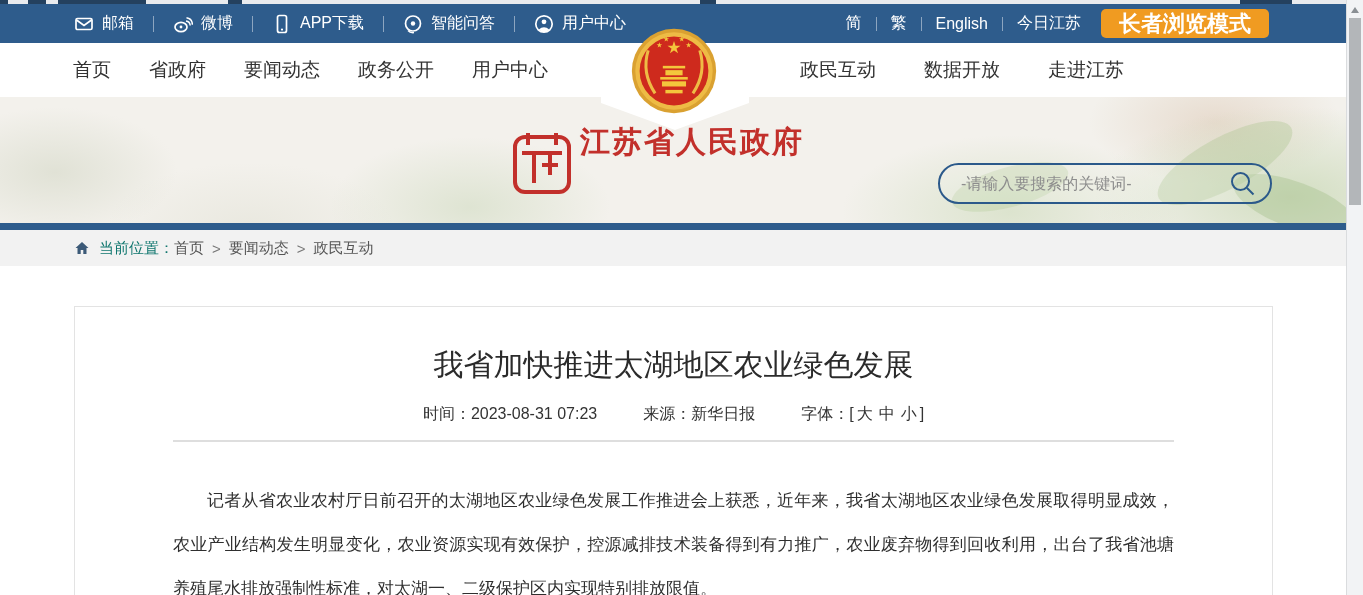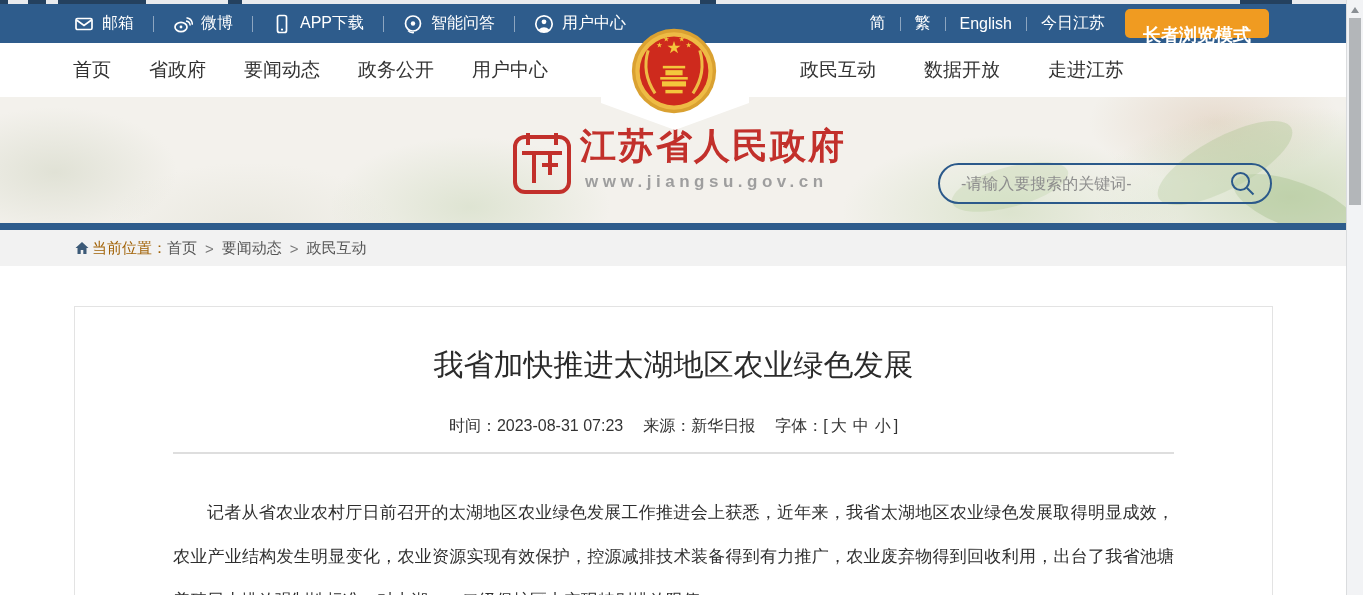--- a/index.html
+++ b/index.html
@@ -20,8 +20,8 @@
   .tb-sep { width:1px; height:16px; background:rgba(255,255,255,.45); margin:0 19px; }
   .tb-sep2 { width:1px; height:14px; background:rgba(255,255,255,.45); margin:0 14px; }
   .lang-item { font-size:16px; color:#fff; cursor:pointer; white-space:nowrap; }
-  .elder-btn { margin-left:20px; height:29px; padding:12px 18px; background:#f09b21; color:#fff;
-    border:none; border-radius:5px; font-size:18px; font-weight:bold; cursor:pointer;
+  .elder-btn { margin-left:20px; height:29px; padding:0 18px; background:#f09b21; color:#fff;
+    border:none; border-radius:5px; font-size:22px; font-weight:bold; cursor:pointer;
     font-family:inherit; line-height:29px; }
 
   

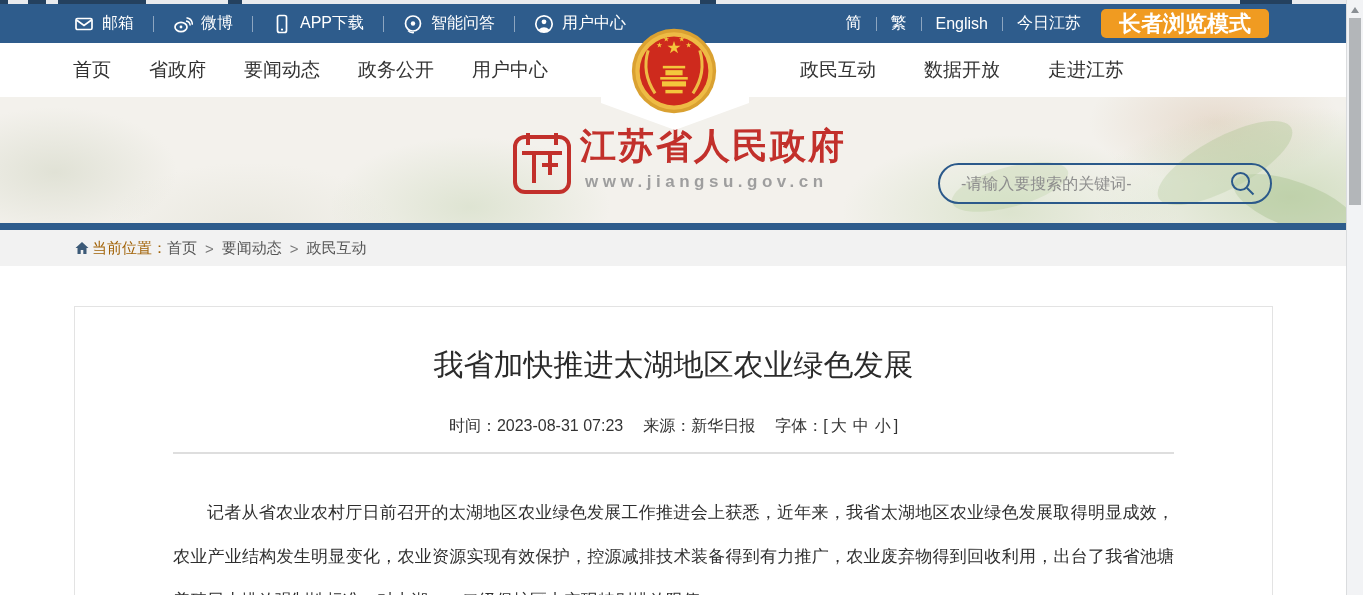--- a/index.html
+++ b/index.html
@@ -46,7 +46,7 @@
   .leaf3 { left:950px; top:70px; width:120px; height:40px; background:rgba(178,202,150,.32); transform:rotate(-15deg); }
 
   .site-logo-seal { position:absolute; left:512px; top:131px; }
-  .site-name { position:absolute; left:580px; top:122px; font-size:36px; font-weight:bold;
+  .site-name { position:absolute; left:580px; top:122px; font-size:30px; font-weight:bold;
     color:#c2302b; letter-spacing:2px; white-space:nowrap; }
   .site-url { position:absolute; left:585px; top:172px; font-size:17px; font-weight:bold;
     color:#9e9e9e; letter-spacing:4.5px; white-space:nowrap; }

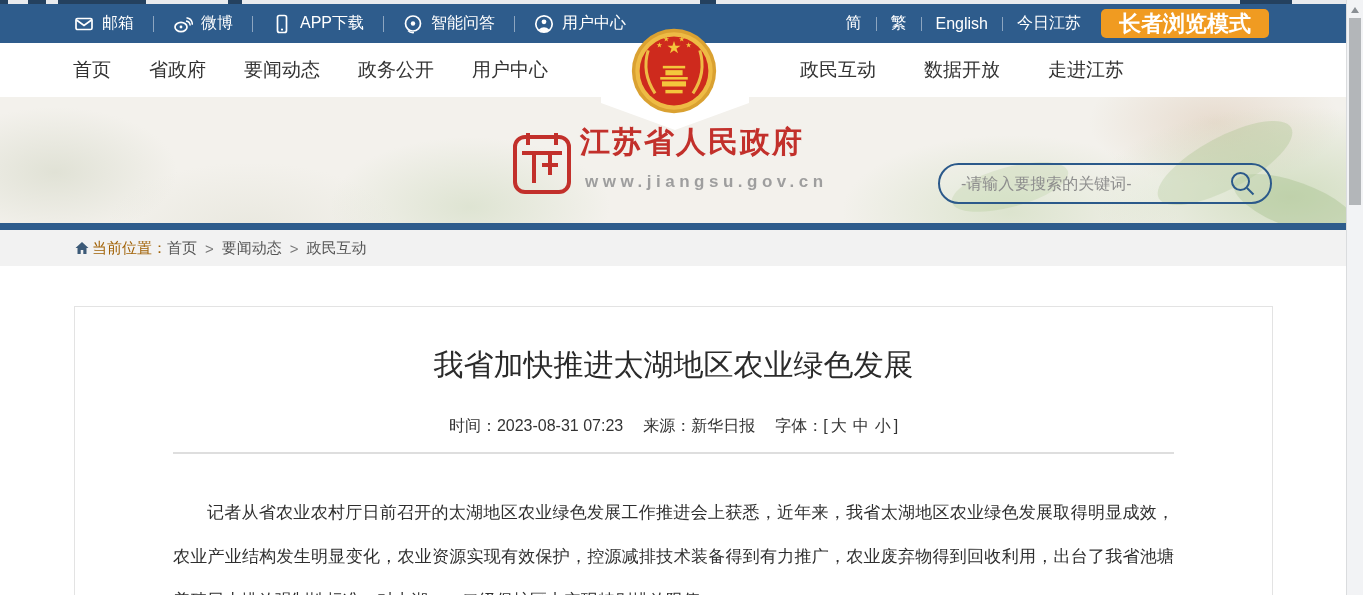--- a/index.html
+++ b/index.html
@@ -201,7 +201,6 @@
     </svg>
   </div>
   <div class="site-name">江苏省人民政府</div>
-  <div class="site-url">www.jiangsu.gov.cn</div>
 
   <div class="search-box">
     <input type="text" placeholder="-请输入要搜索的关键词-" style="">

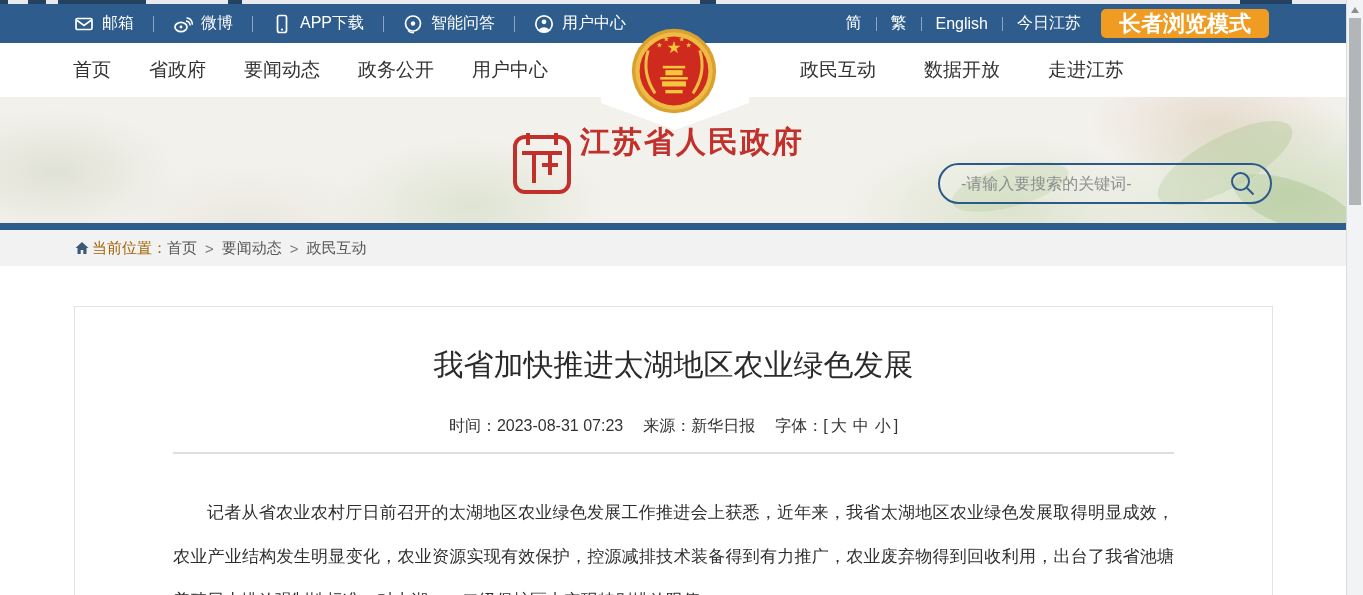--- a/index.html
+++ b/index.html
@@ -64,7 +64,7 @@
   
   .breadcrumb { position:absolute; left:0; top:230px; width:1346px; height:36px; background:#f2f2f2;
     display:flex; align-items:center; padding-left:74px; font-size:15px; color:#333; }
-  .breadcrumb .bc-label { margin-left:2px; color:#a16207; }
+  .breadcrumb .bc-label { margin-left:9px; color:#0f766e; }
   .bc-link { color:#555; cursor:pointer; }
   .bc-sep { margin:0 8px; color:#777; }
 

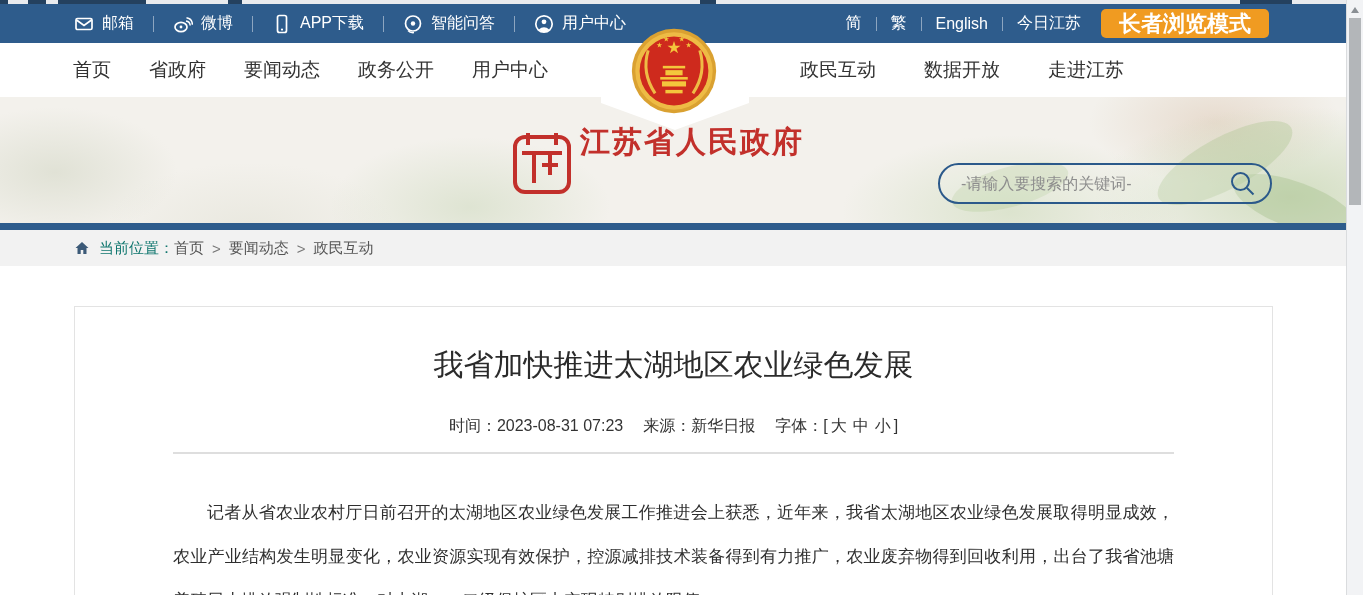--- a/index.html
+++ b/index.html
@@ -79,7 +79,7 @@
   .card { position:absolute; left:74px; top:40px; width:1199px; height:560px;
     background:#fff; border:1px solid #e3e3e3; padding:0 98px; }
   .article-title { margin-top:38px; text-align:center; font-size:30px; font-weight:400; color:#2b2b2b; }
-  .article-meta { margin-top:30px; display:flex; justify-content:center; gap:20px;
+  .article-meta { margin-top:18px; display:flex; justify-content:center; gap:46px;
     font-size:16px; color:#333; }
   .meta-item { white-space:nowrap; }
   .font-size-opt { cursor:pointer; margin:0 3px; }

